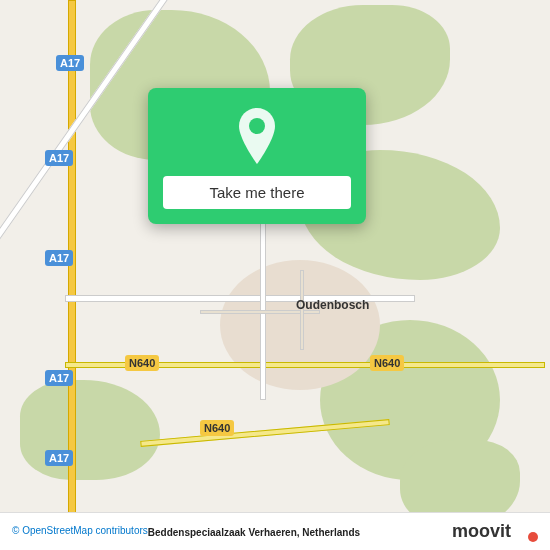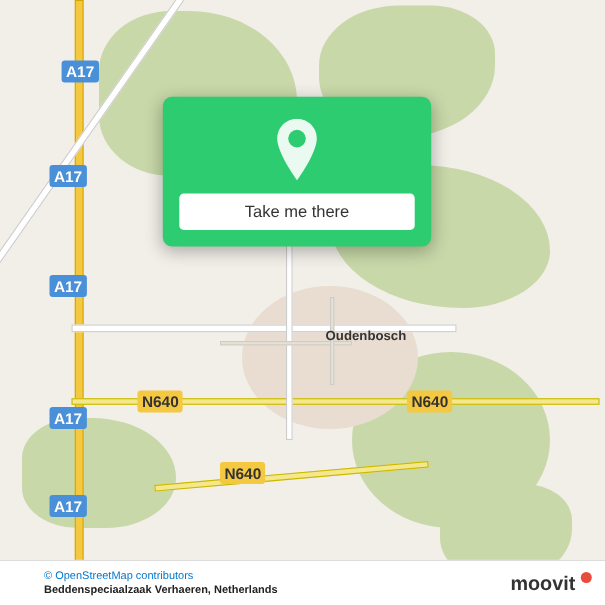--- a/index.html
+++ b/index.html
@@ -112,7 +112,7 @@
       position: absolute;
       background: #4a90d9;
       color: white;
-      font-size: 14px;
+      font-size: 11px;
       font-weight: bold;
       padding: 2px 4px;
       border-radius: 3px;

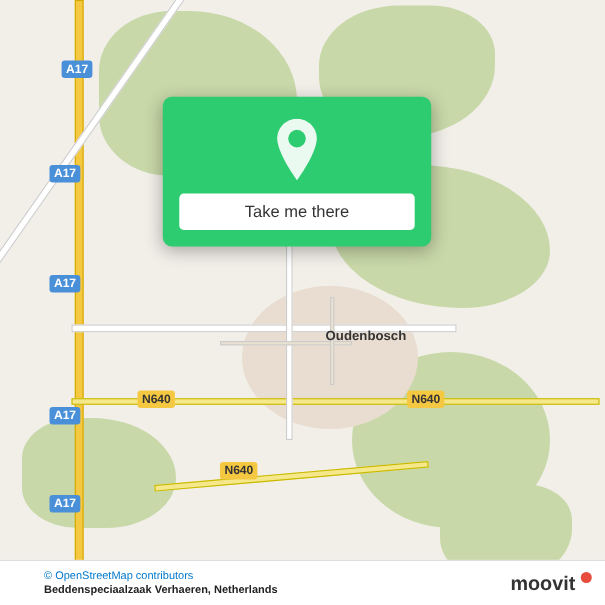--- a/index.html
+++ b/index.html
@@ -191,7 +191,7 @@
       position: absolute;
       top: 88px;
       left: 148px;
-      width: 244px;
+      width: 218px;
       background: #2ecc71;
       border-radius: 8px;
       padding: 20px 15px 15px;

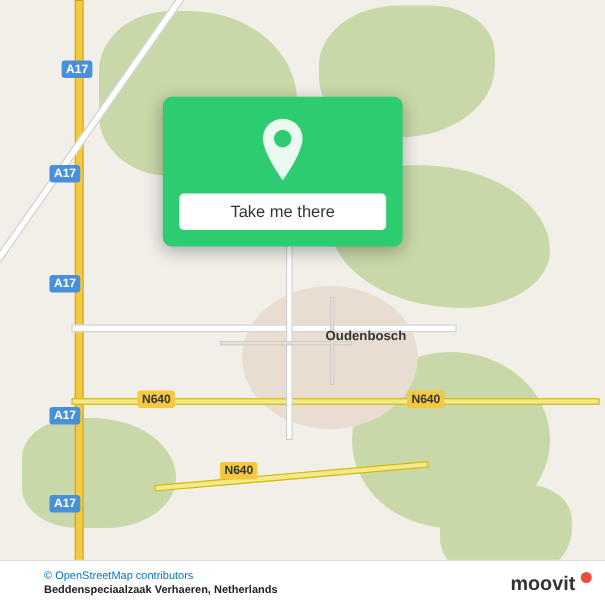--- a/index.html
+++ b/index.html
@@ -238,8 +238,7 @@
 
     .bottom-left {
       display: flex;
-      flex-direction: column;
-      margin-left: 28px;
+      flex-direction: row;
     }
 
     .osm-credit {

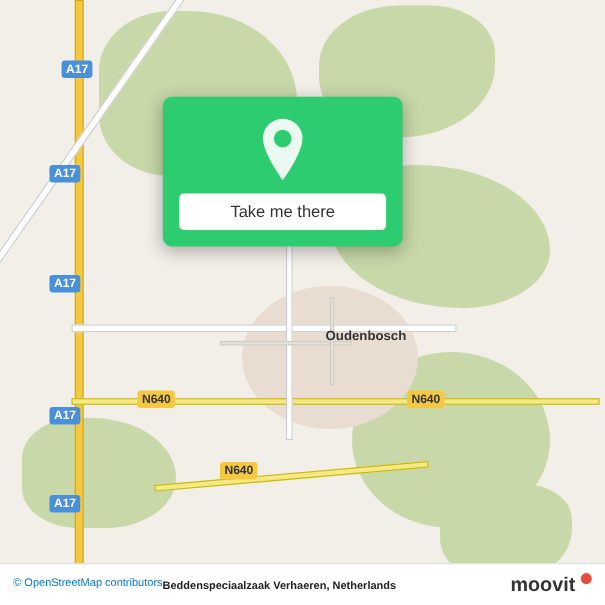--- a/index.html
+++ b/index.html
@@ -259,8 +259,8 @@
 
     .moovit-logo {
       display: flex;
-      align-items: flex-start;
-      gap: 4px;
+      align-items: flex-end;
+      gap: 16px;
     }
 
     .moovit-text {

